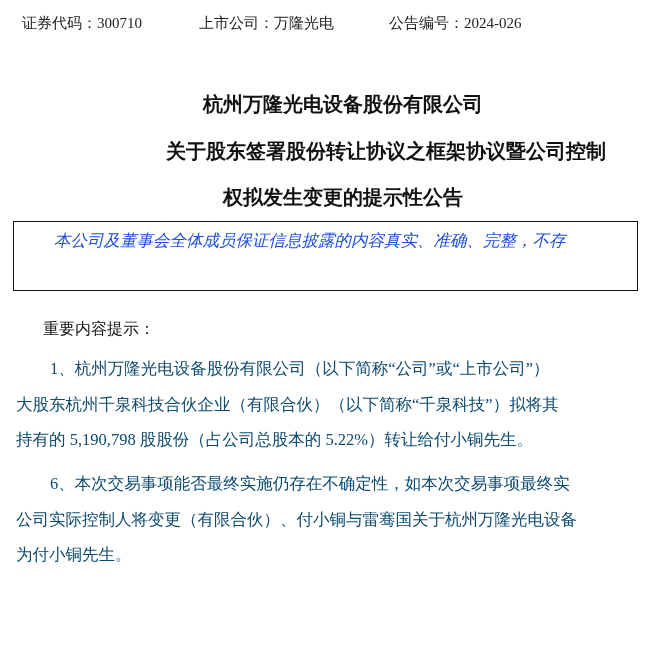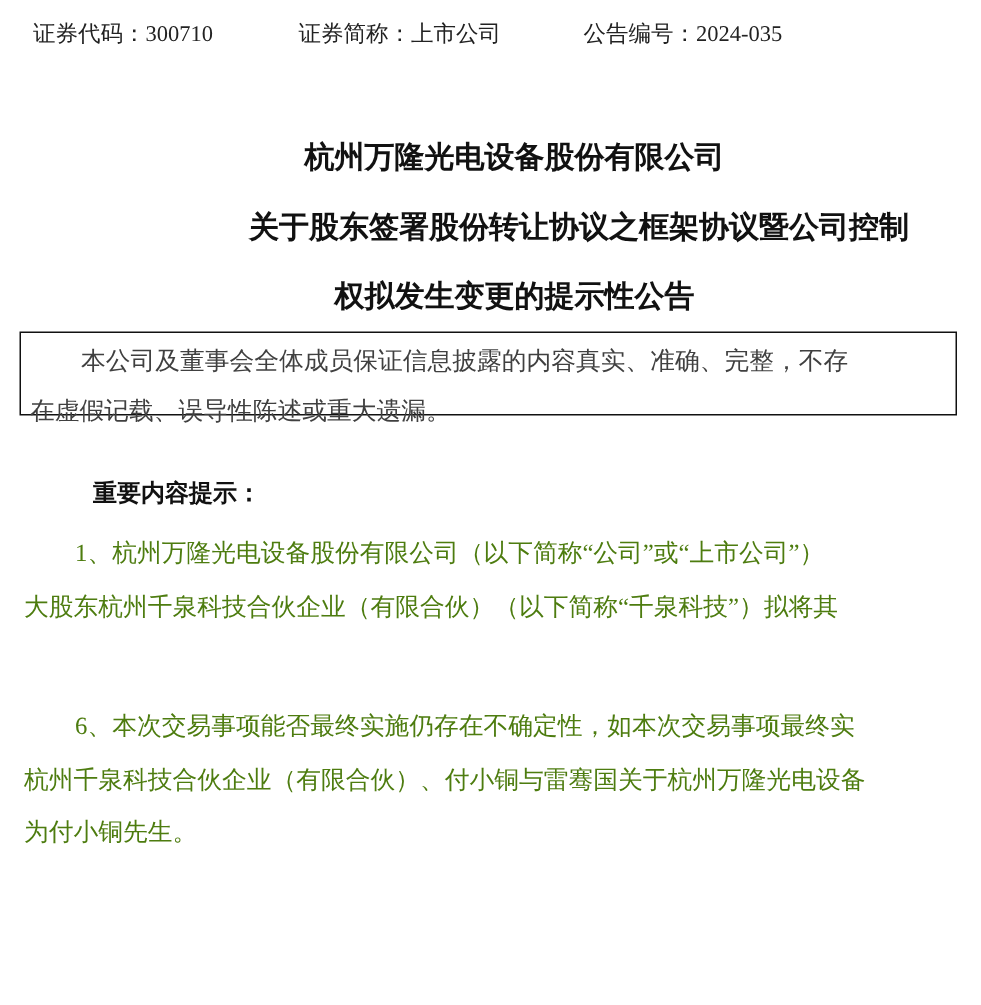--- a/index.html
+++ b/index.html
@@ -91,7 +91,7 @@
 
 <div class="header-row">
   <span class="h-code">证券代码：300710</span>
-  <span class="h-abbr">证券简称：上市公司</span>
+  <span class="h-abbr">上市公司：万隆光电</span>
   <span class="h-num">公告编号：2024-035</span>
 </div>
 

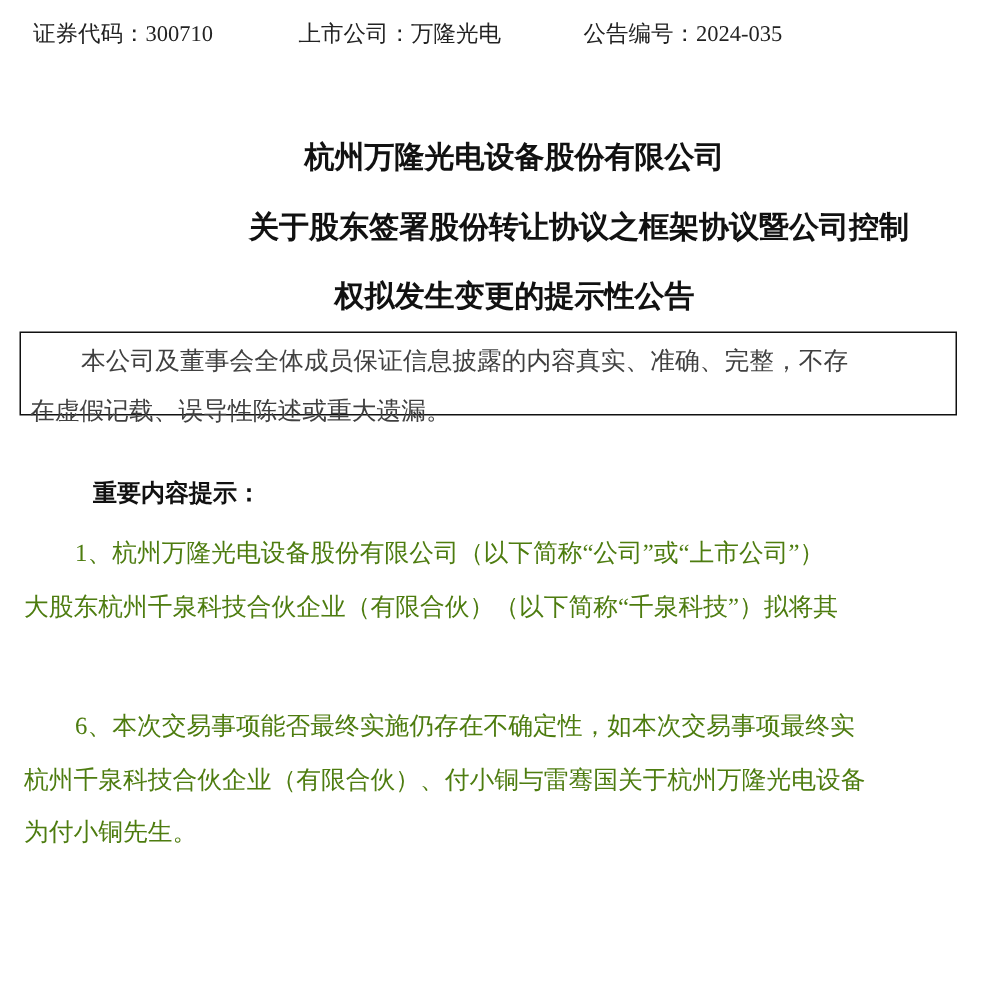--- a/index.html
+++ b/index.html
@@ -92,7 +92,7 @@
 <div class="header-row">
   <span class="h-code">证券代码：300710</span>
   <span class="h-abbr">上市公司：万隆光电</span>
-  <span class="h-num">公告编号：2024-035</span>
+  <span class="h-num">公告编号：2024-026</span>
 </div>
 
 <div class="title t1">杭州万隆光电设备股份有限公司</div>

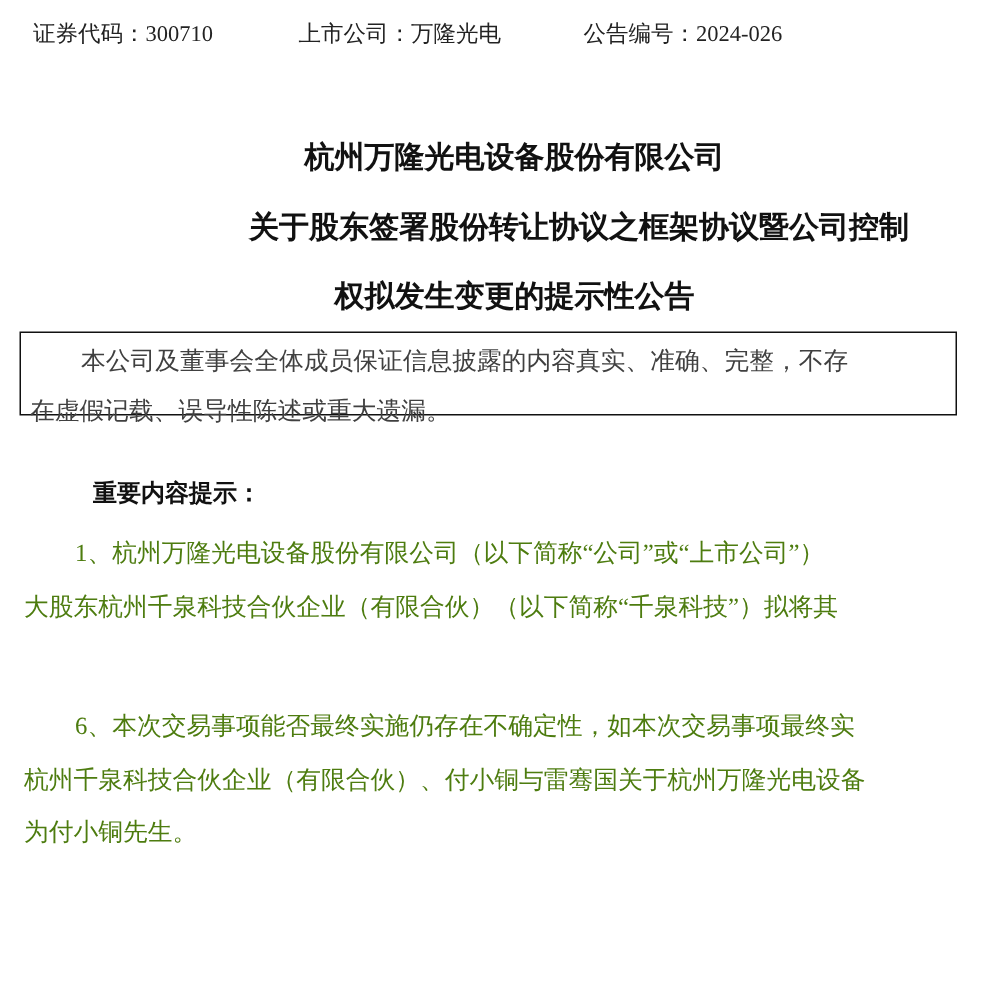--- a/index.html
+++ b/index.html
@@ -51,13 +51,14 @@
       left: 13px;
       top: 221px;
       width: 625px;
-      height: 56px;
+      height: 70px;
       border: 1.5px solid #111;
       box-sizing: border-box;
       font-size: 16.5px;
       line-height: 33px;
       padding: 2px 0 0 6px;
-      color: #404040;
+      color: #1d4ed8;
+      font-style: italic;
     }
     .notice-box p { margin: 0; white-space: nowrap; }
     .indent { padding-left: 34px; }

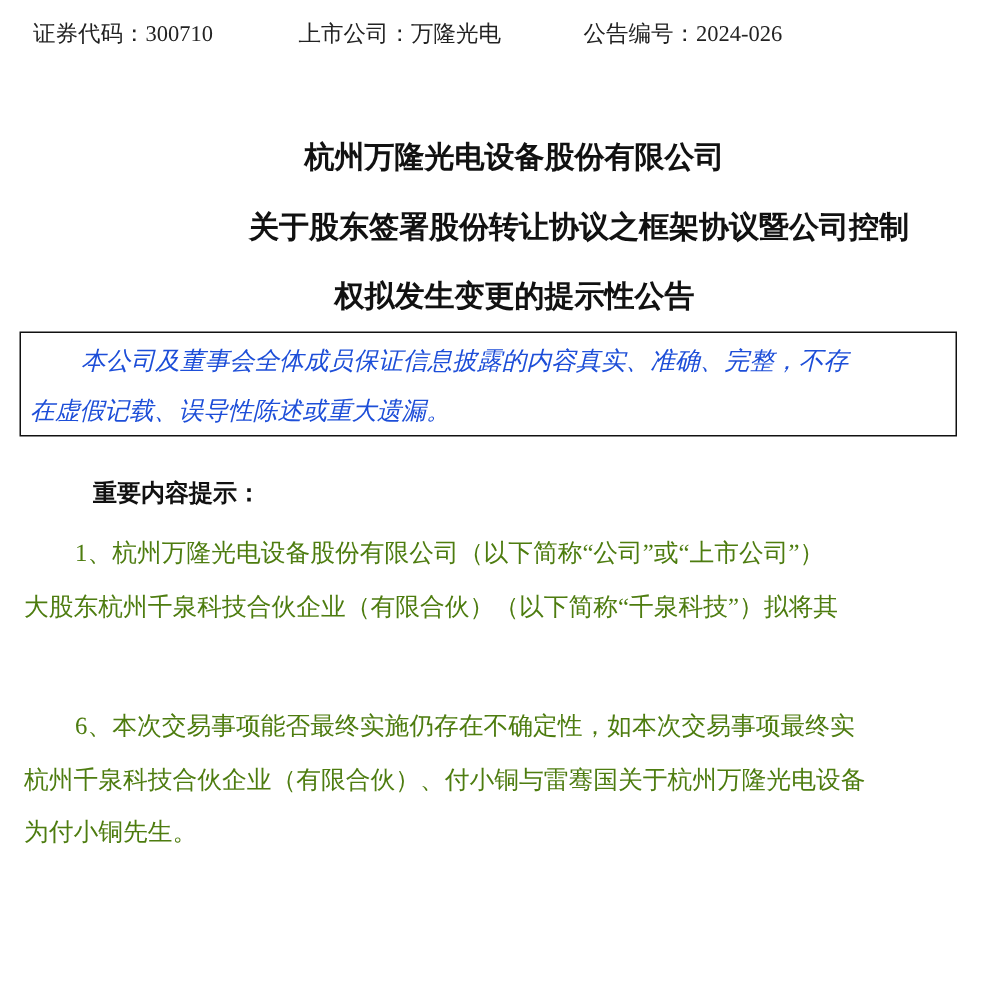--- a/index.html
+++ b/index.html
@@ -102,7 +102,6 @@
 
 <div class="notice-box">
   <p class="indent">本公司及董事会全体成员保证信息披露的内容真实、准确、完整，不存</p>
-  <p>在虚假记载、误导性陈述或重大遗漏。</p>
 </div>
 
 <div class="section-heading">重要内容提示：</div>

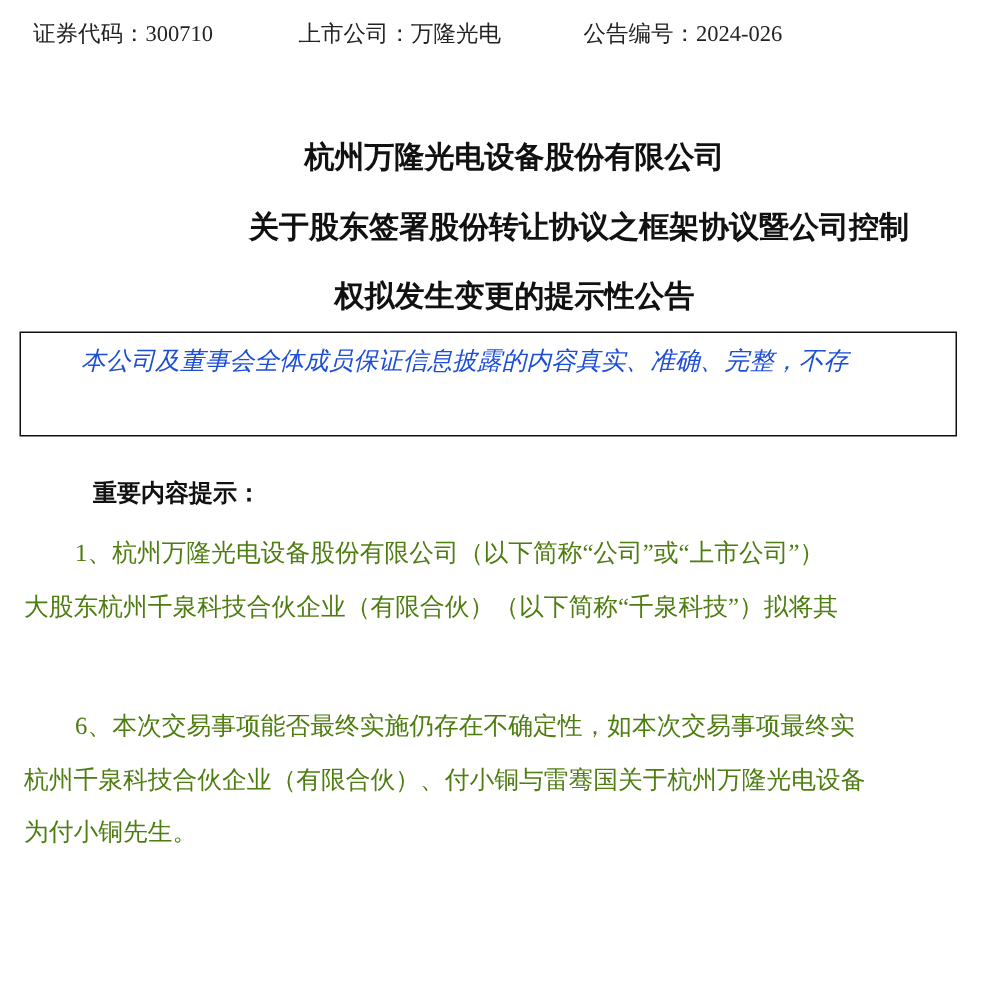--- a/index.html
+++ b/index.html
@@ -65,10 +65,10 @@
 
     .section-heading {
       position: absolute;
-      left: 62px;
+      left: 43px;
       top: 316px;
       font-family: "DejaVu Serif", "Liberation Serif", serif;
-      font-weight: bold;
+      font-weight: normal;
       font-size: 16px;
       line-height: 26px;
       color: #111;

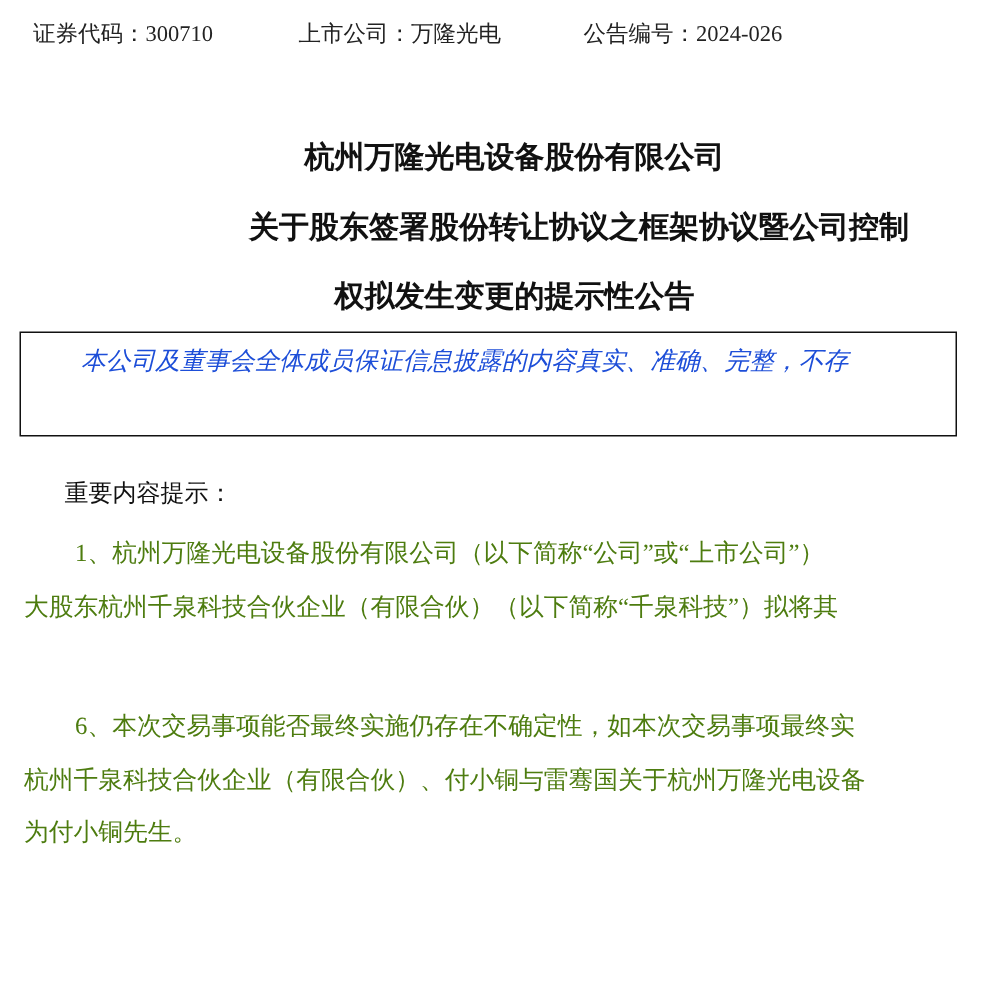--- a/index.html
+++ b/index.html
@@ -80,7 +80,7 @@
       width: 625px;
       font-size: 16.5px;
       line-height: 35.5px;
-      color: #4d7c0f;
+      color: #0c4a6e;
     }
     .para .line { display: block; white-space: nowrap; }
     .para .line.first { padding-left: 34px; }

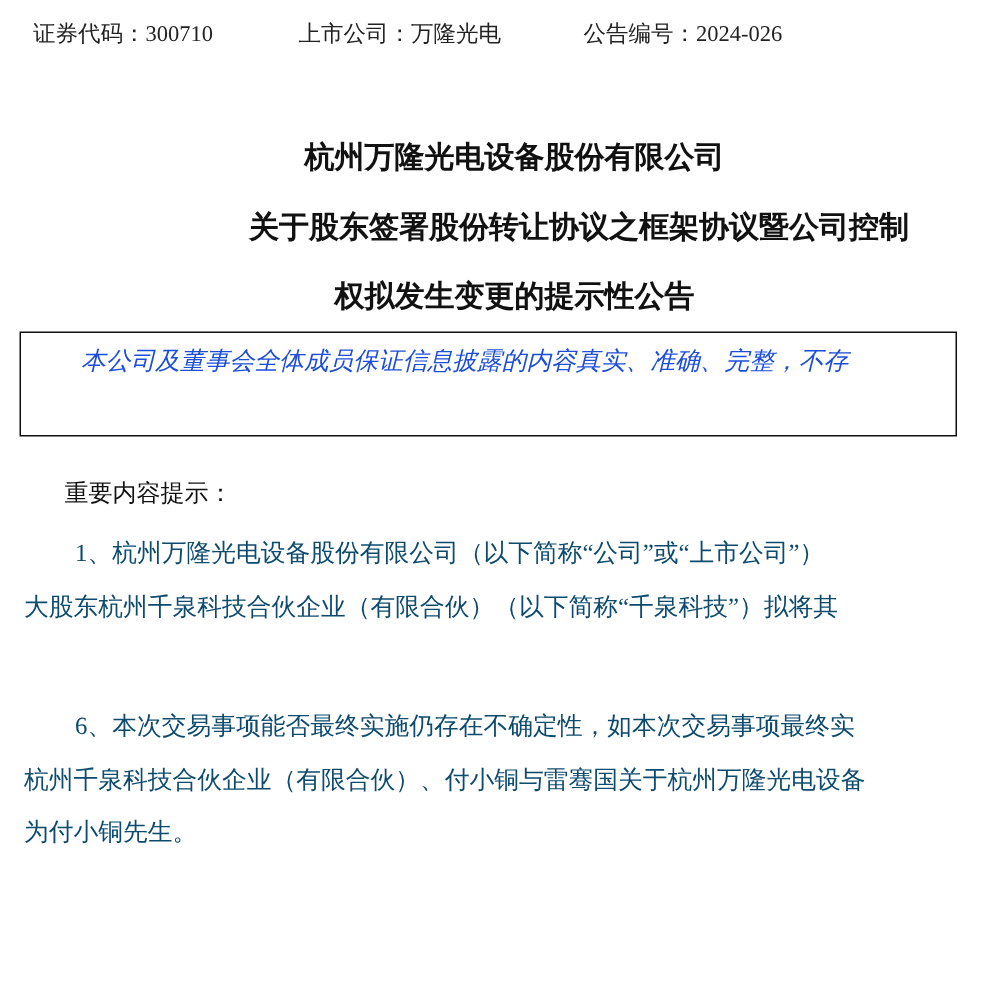--- a/index.html
+++ b/index.html
@@ -109,6 +109,7 @@
 <div class="para p1">
   <span class="line first">1、杭州万隆光电设备股份有限公司（以下简称“公司”或“上市公司”）</span>
   <span class="line">大股东杭州千泉科技合伙企业（有限合伙）（以下简称“千泉科技”）拟将其</span>
+  <span class="line">持有的 5,190,798 股股份（占公司总股本的 5.22%）转让给付小铜先生。</span>
 </div>
 
 <div class="para p2">

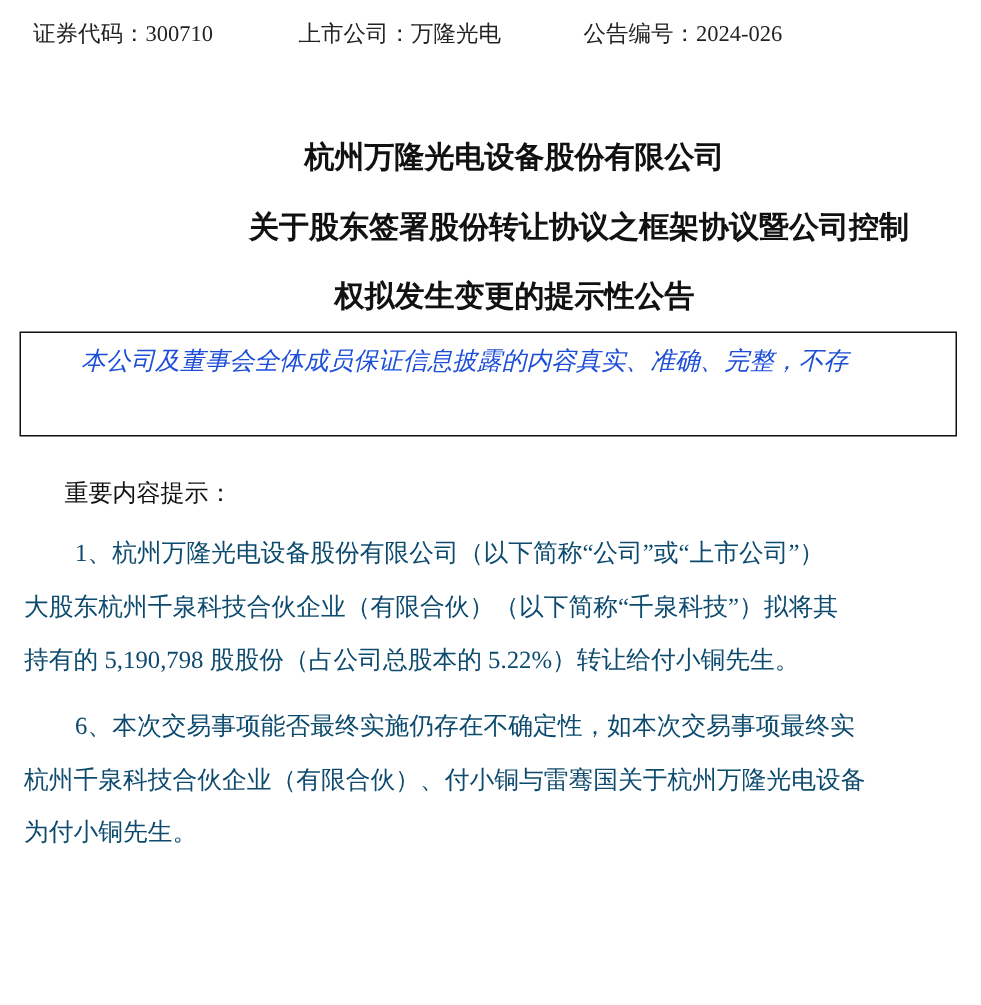--- a/index.html
+++ b/index.html
@@ -114,7 +114,7 @@
 
 <div class="para p2">
   <span class="line first">6、本次交易事项能否最终实施仍存在不确定性，如本次交易事项最终实</span>
-  <span class="line">杭州千泉科技合伙企业（有限合伙）、付小铜与雷骞国关于杭州万隆光电设备</span>
+  <span class="line">公司实际控制人将变更（有限合伙）、付小铜与雷骞国关于杭州万隆光电设备</span>
   <span class="line">为付小铜先生。</span>
 </div>
 

